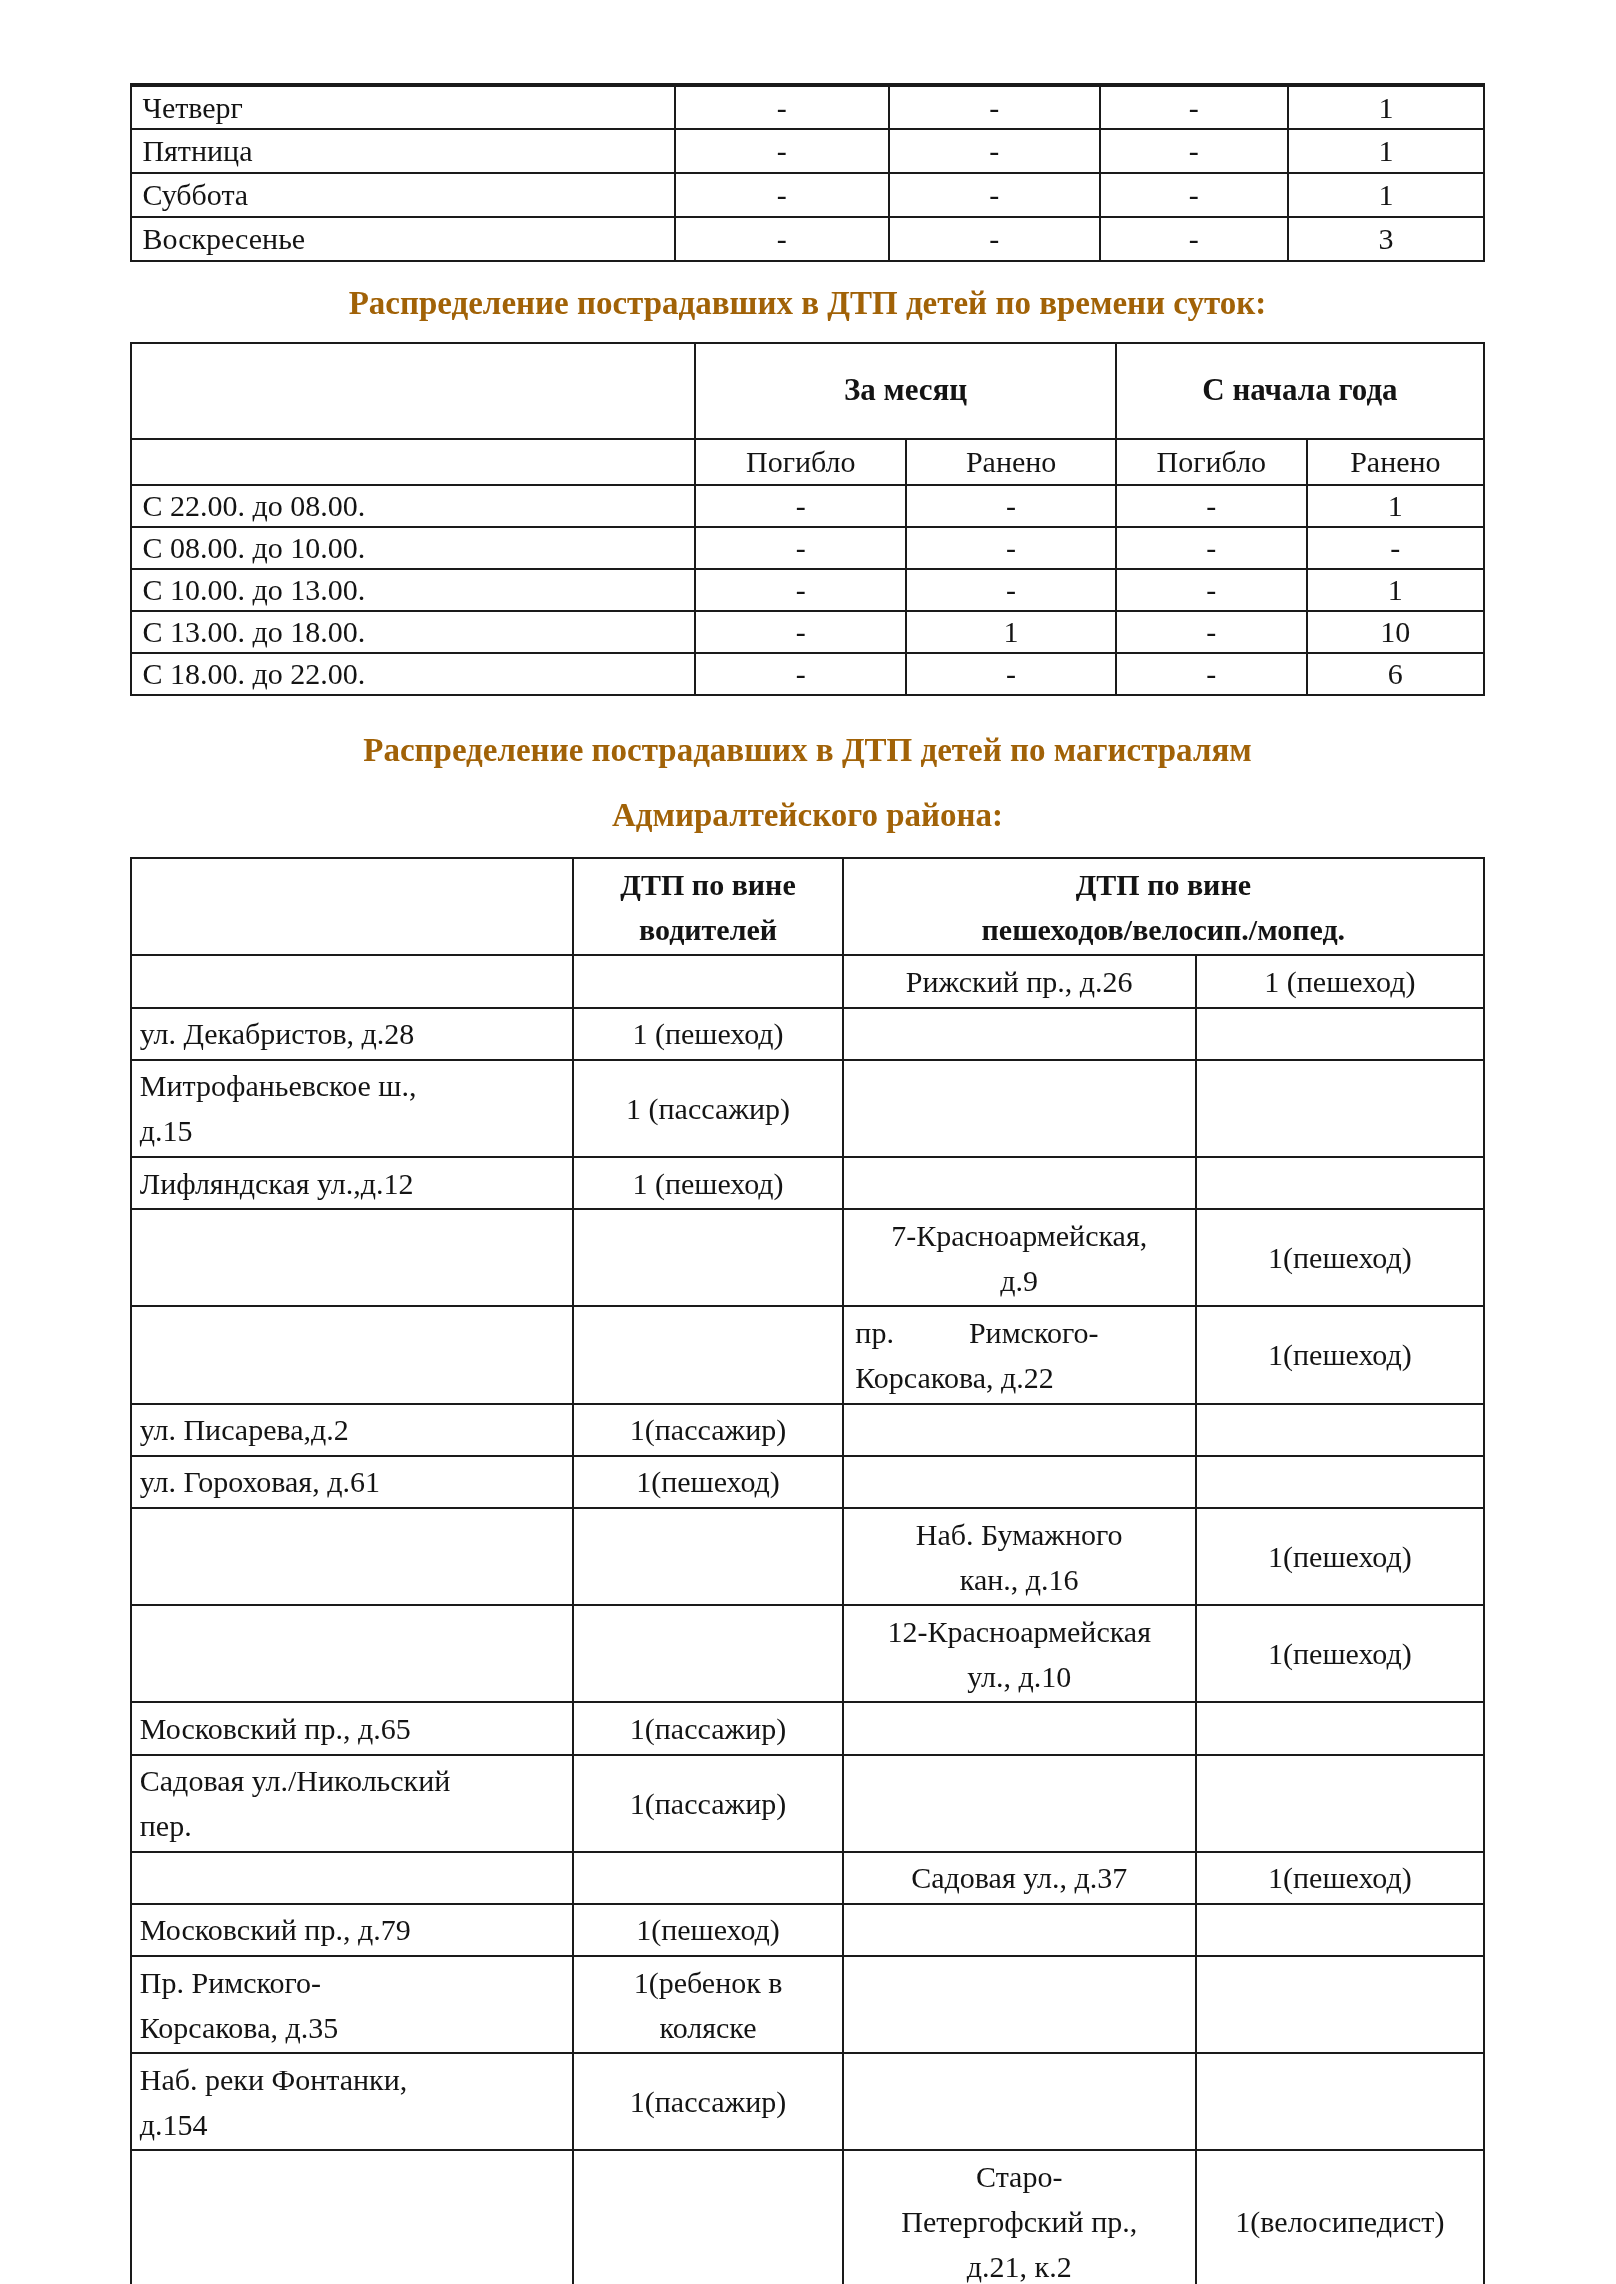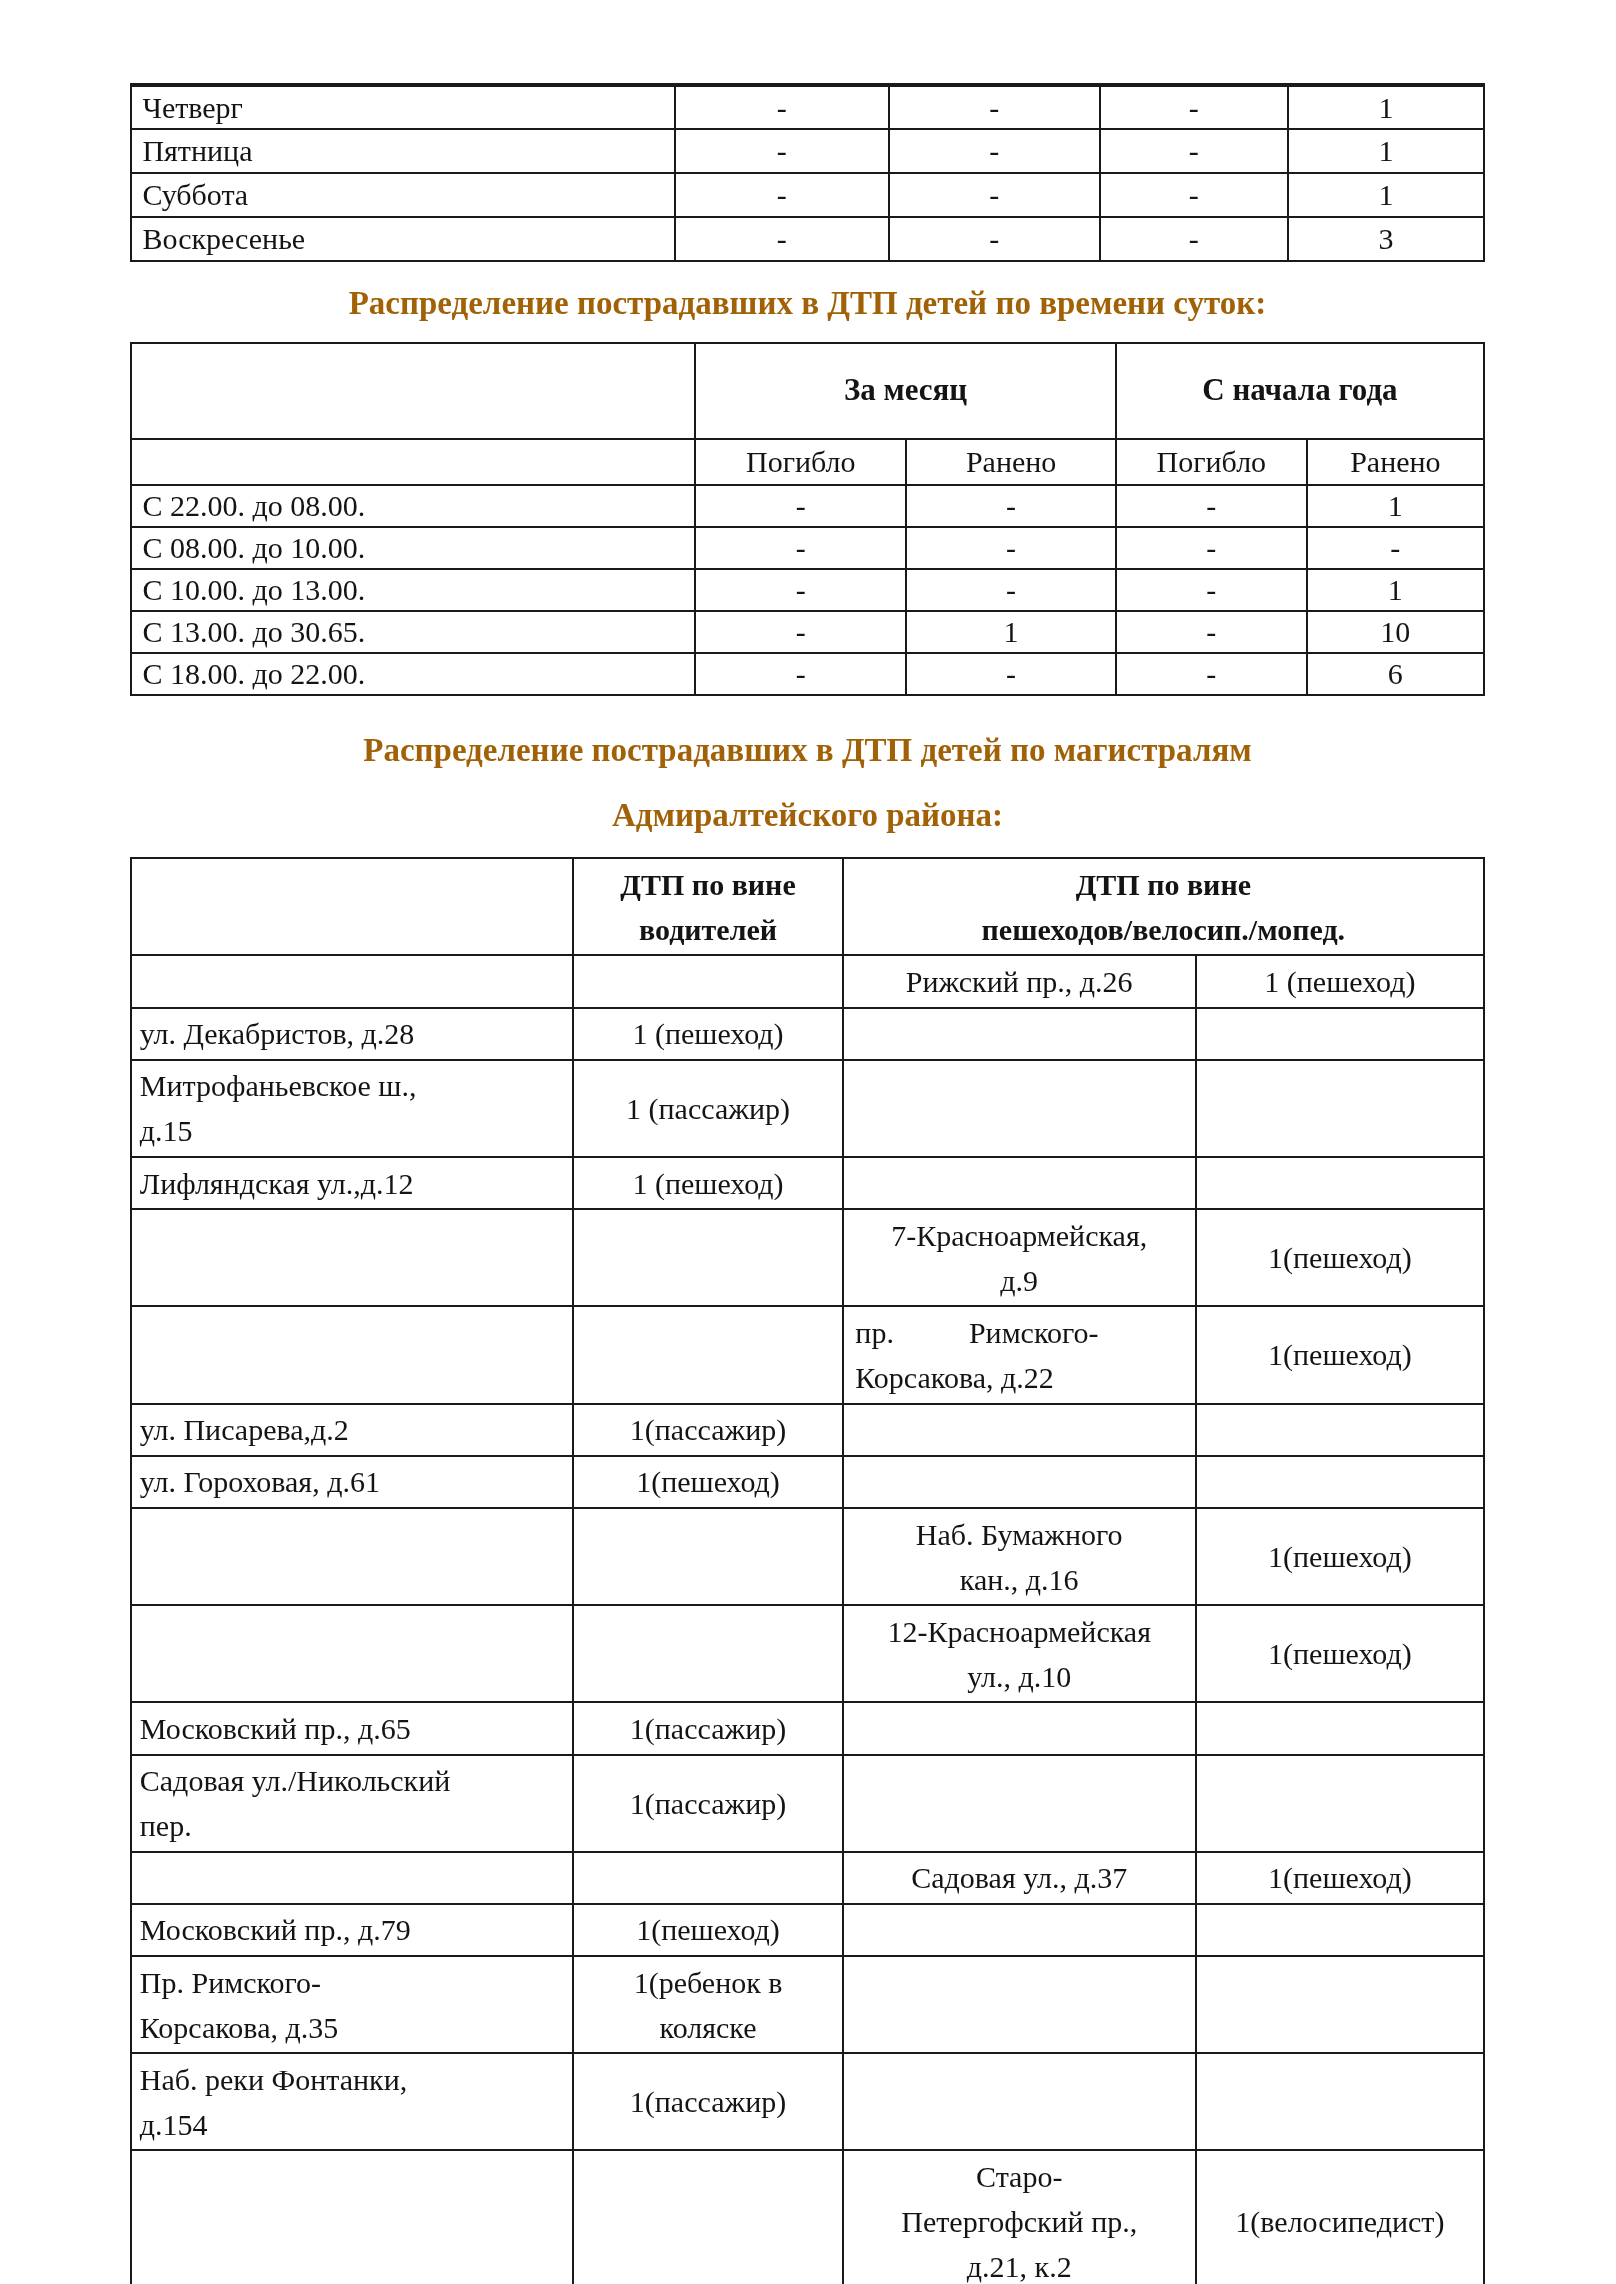--- a/index.html
+++ b/index.html
@@ -162,7 +162,7 @@
         <td class="val">1</td>
       </tr>
       <tr class="dr">
-        <td class="lbl">С 13.00. до 30.65.</td>
+        <td class="lbl">С 13.00. до 18.00.</td>
         <td class="val">-</td>
         <td class="val">1</td>
         <td class="val">-</td>

